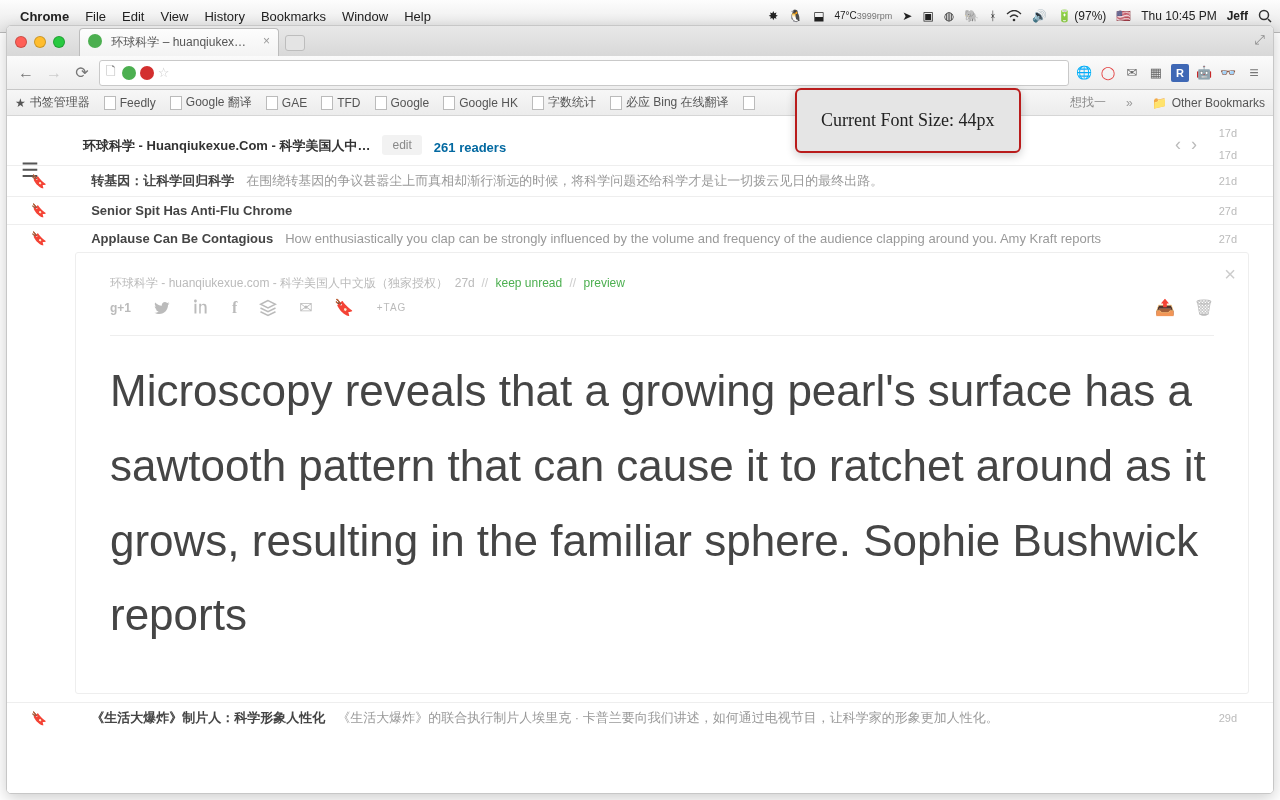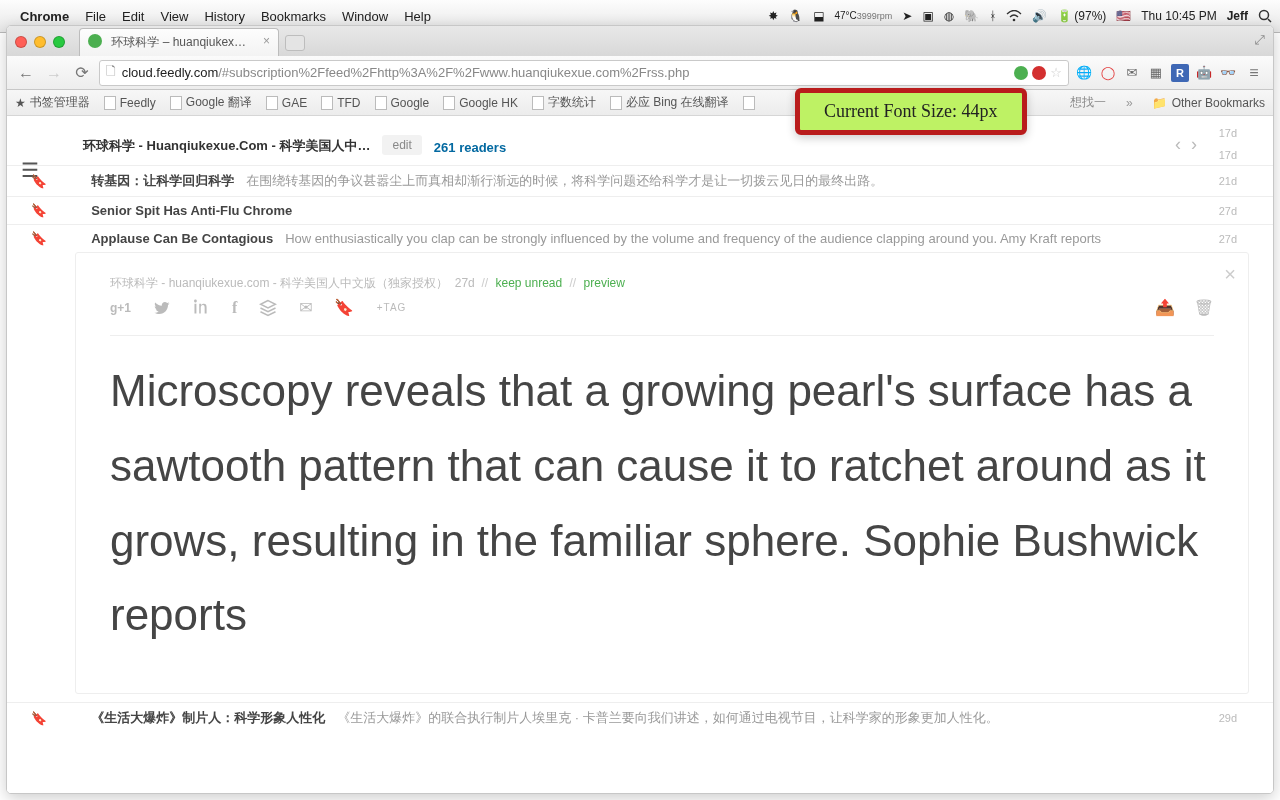--- a/index.html
+++ b/index.html
@@ -145,7 +145,6 @@
     <span class="tb-btn">⟳</span>
     <div class="omnibox">
       <span class="lock">🗋</span>
-      <span class="url"><span class="host">cloud.feedly.com</span><span class="rest">/#subscription%2Ffeed%2Fhttp%3A%2F%2Fwww.huanqiukexue.com%2Frss.php</span></span>
       <span class="ext">
         <span class="ob-dot" style="background:#4caf50"></span>
         <span class="ob-dot" style="background:#d32f2f"></span>

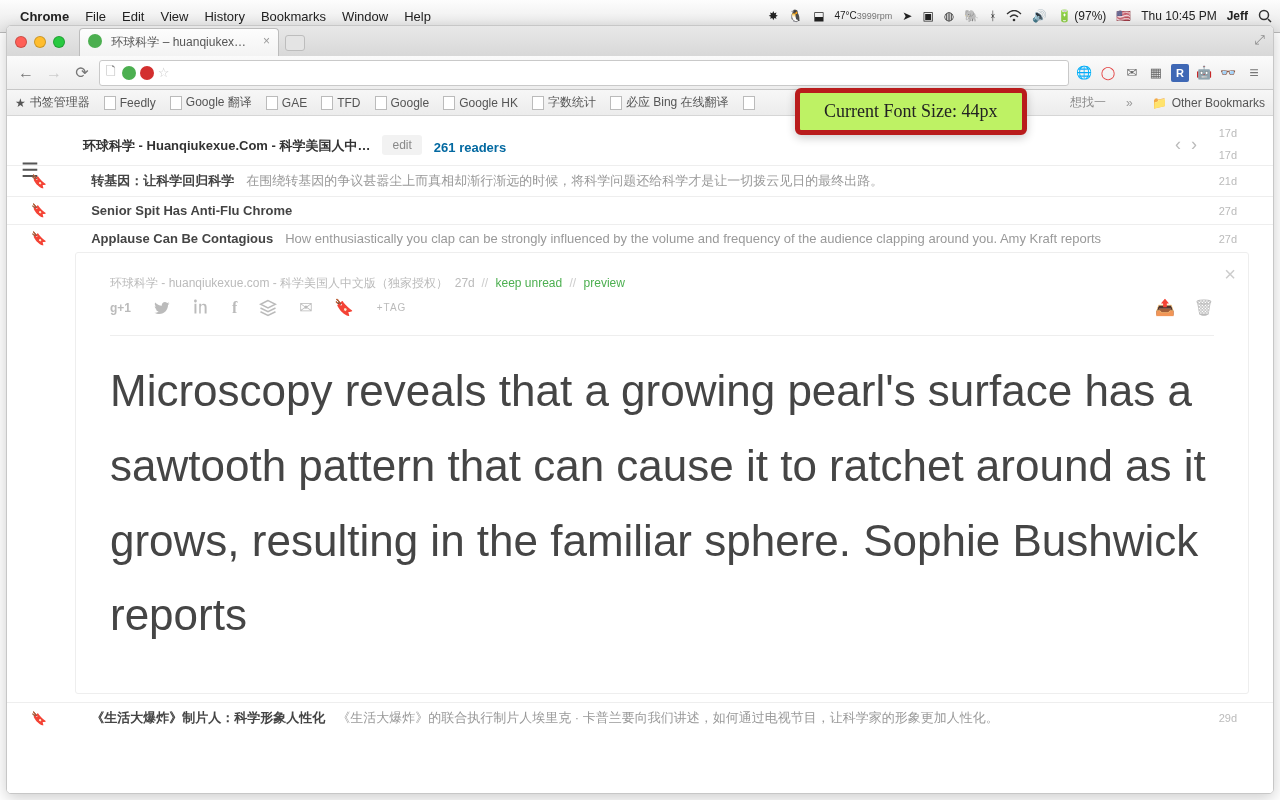--- a/index.html
+++ b/index.html
@@ -72,7 +72,7 @@
 .body{font-size:44px;line-height:1.7;color:#454545;font-weight:400;}
 
 
-.tooltip{position:absolute;top:88px;left:795px;background:#bef264;border:5px solid #b91c1c;border-radius:6px;box-shadow:0 3px 10px rgba(0,0,0,.2);padding:8px 24px;font-size:18px;font-family:Georgia,serif;color:#222;z-index:50;}
+.tooltip{position:absolute;top:88px;left:795px;background:#e5e5e5;border:2px solid #b91c1c;border-radius:6px;box-shadow:0 3px 10px rgba(0,0,0,.2);padding:20px 24px;font-size:18px;font-family:Georgia,serif;color:#222;z-index:50;}
 svg{display:block;}
 </style>
 </head>

